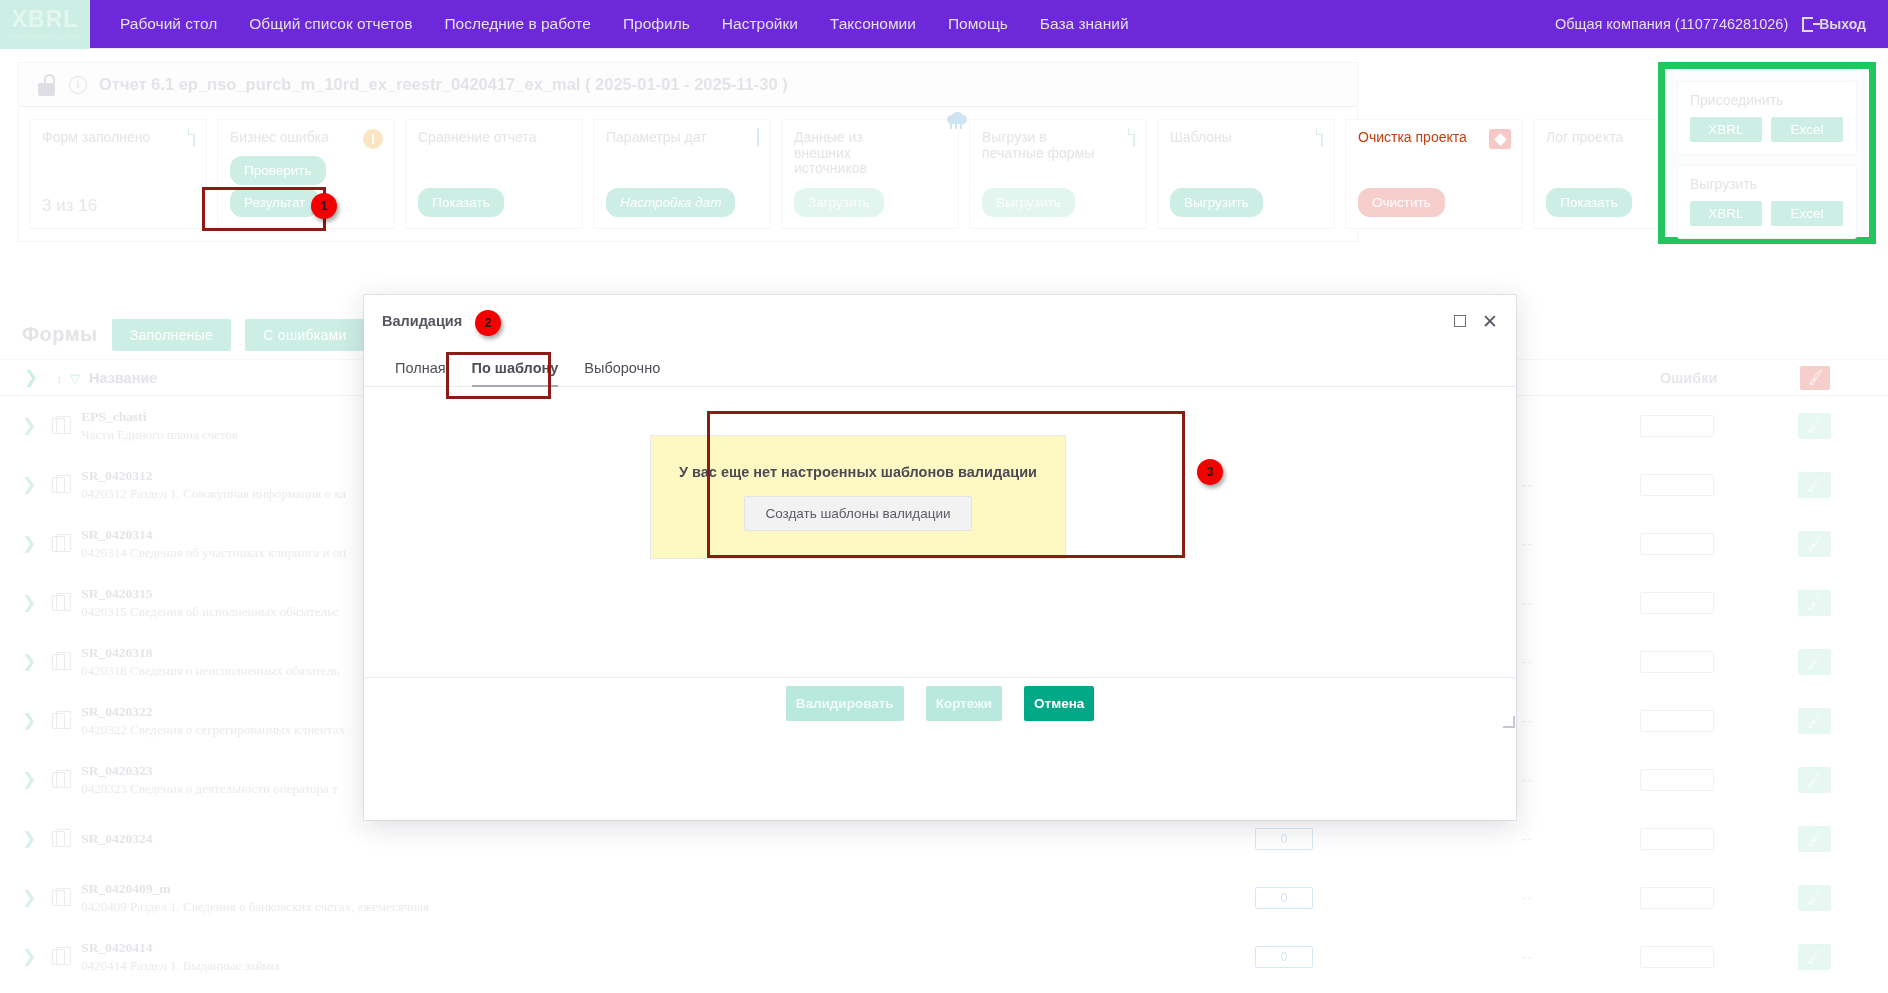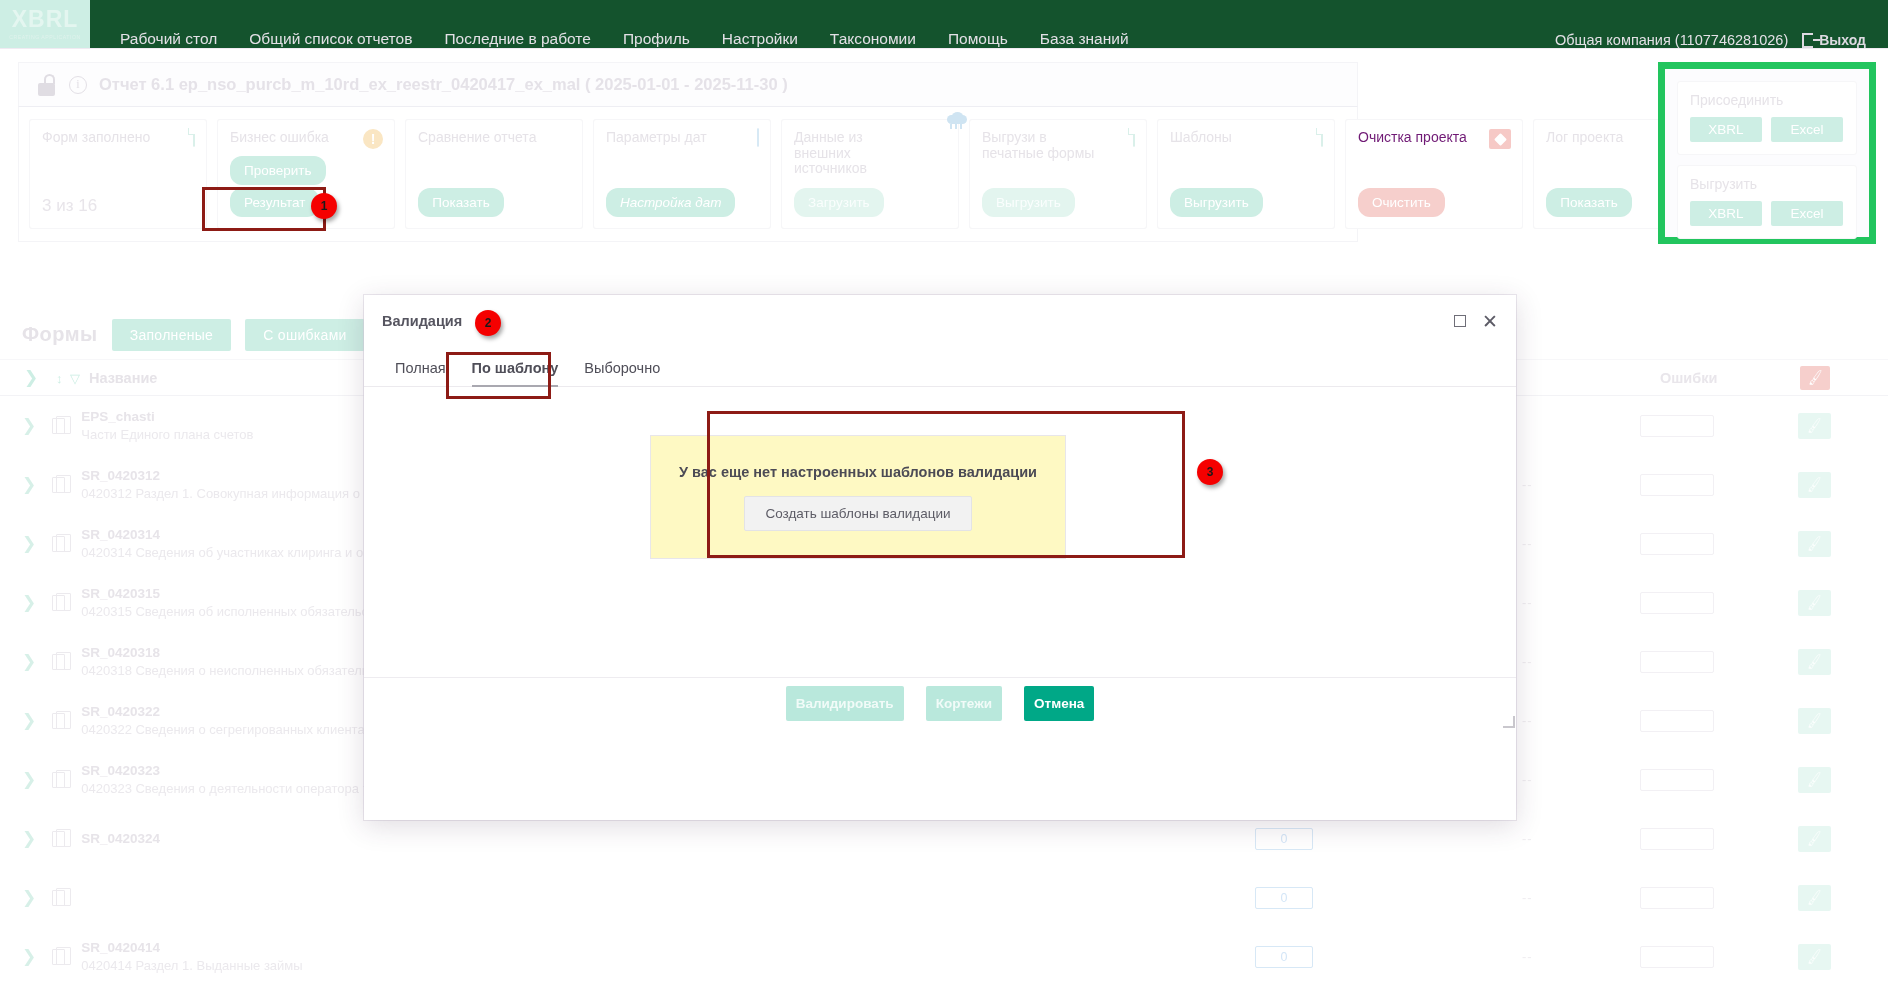--- a/index.html
+++ b/index.html
@@ -20,9 +20,9 @@
   
   #topnav {
     position: absolute; top: 0; left: 0; width: 1888px; height: 49px;
-    background: #14532d;
+    background: #6d28d9;
     border-bottom: 1px solid #f0eaf2;
-    display: flex; align-items: flex-end;
+    display: flex; align-items: center;
   }
   #logo {
     width: 90px; height: 49px;

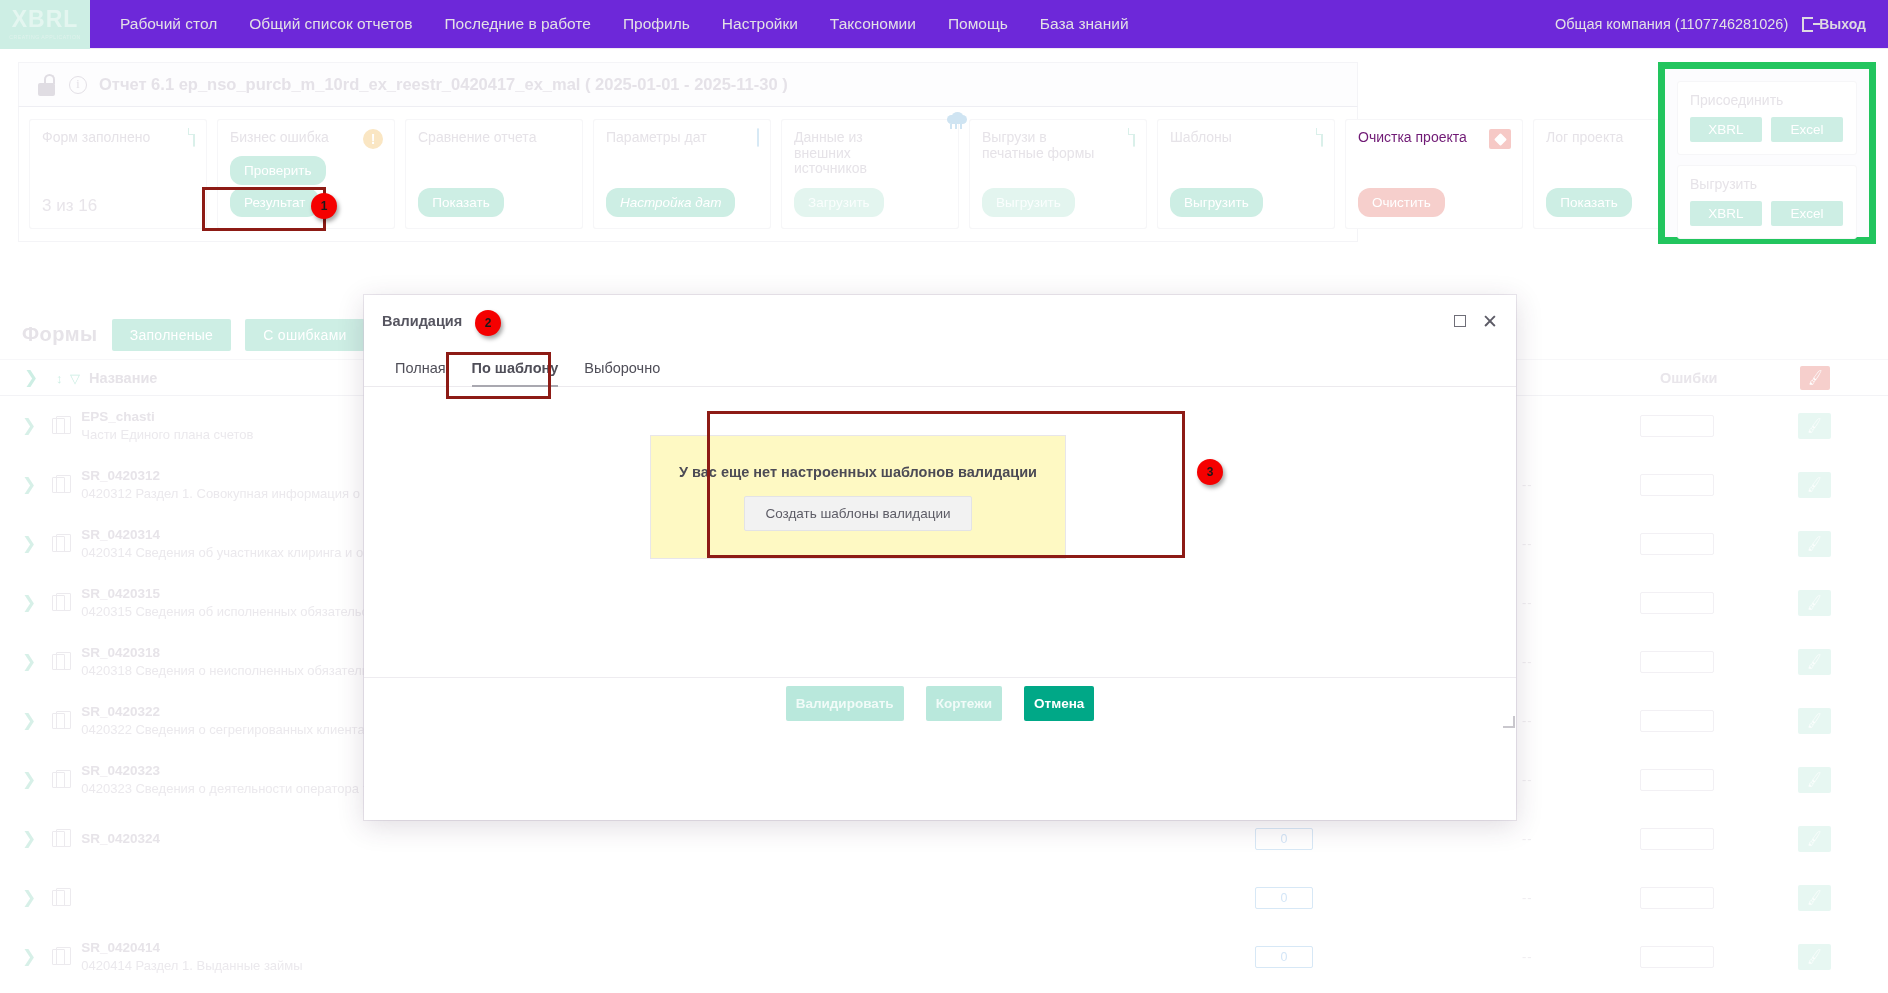--- a/index.html
+++ b/index.html
@@ -94,7 +94,7 @@
   .tcard .ttitle {
     font-size: 14px; color: #e6e3e8; line-height: 1.12; max-width: 120px;
   }
-  .tcard.red .ttitle { color: #701a75; }
+  .tcard.red .ttitle { color: #c2410c; }
   .tcard .ticon { position: absolute; top: 9px; right: 11px; }
   .tcard .tbtn {
     position: absolute; left: 12px; bottom: 11px;

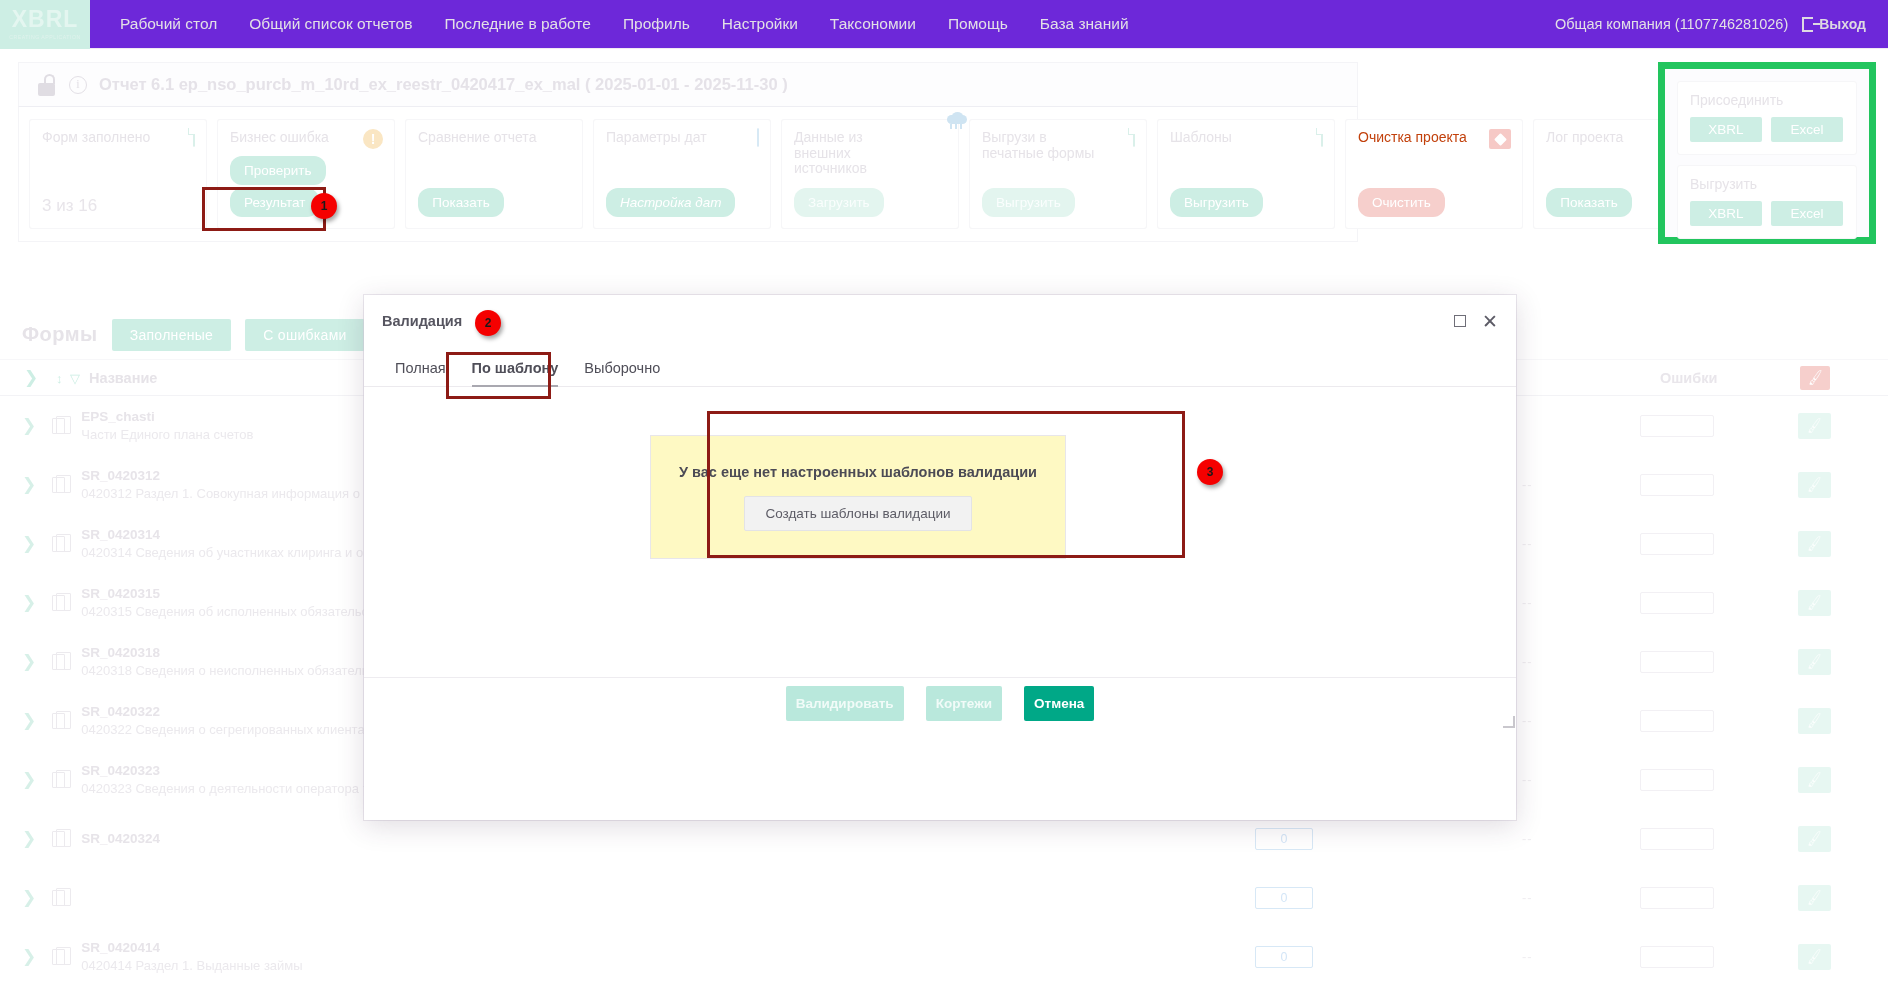--- a/index.html
+++ b/index.html
@@ -192,7 +192,7 @@
   .trow .rchev { margin-left:22px; color:#d7f0e8; font-size:17px; }
   .rdoc { width:13px;height:16px;border:1.4px solid #eceaee;border-radius:1px;margin-left:16px;position:relative;flex:0 0 13px;}
   .rdoc:before{content:"";position:absolute;top:-3px;left:2.5px;width:13px;height:16px;border:1.4px solid #eceaee;border-radius:1px;}
-  .rtext { margin-left:16px; }
+  .rtext { margin-left:16px;font-family:Liberation Serif, serif; }
   .rcode { font-size:13.5px; font-weight:bold; color:#e7e4e9; line-height:1.25;}
   .rdesc { font-size:13px; color:#ebe9ed; line-height:1.3;}
   .rnum {

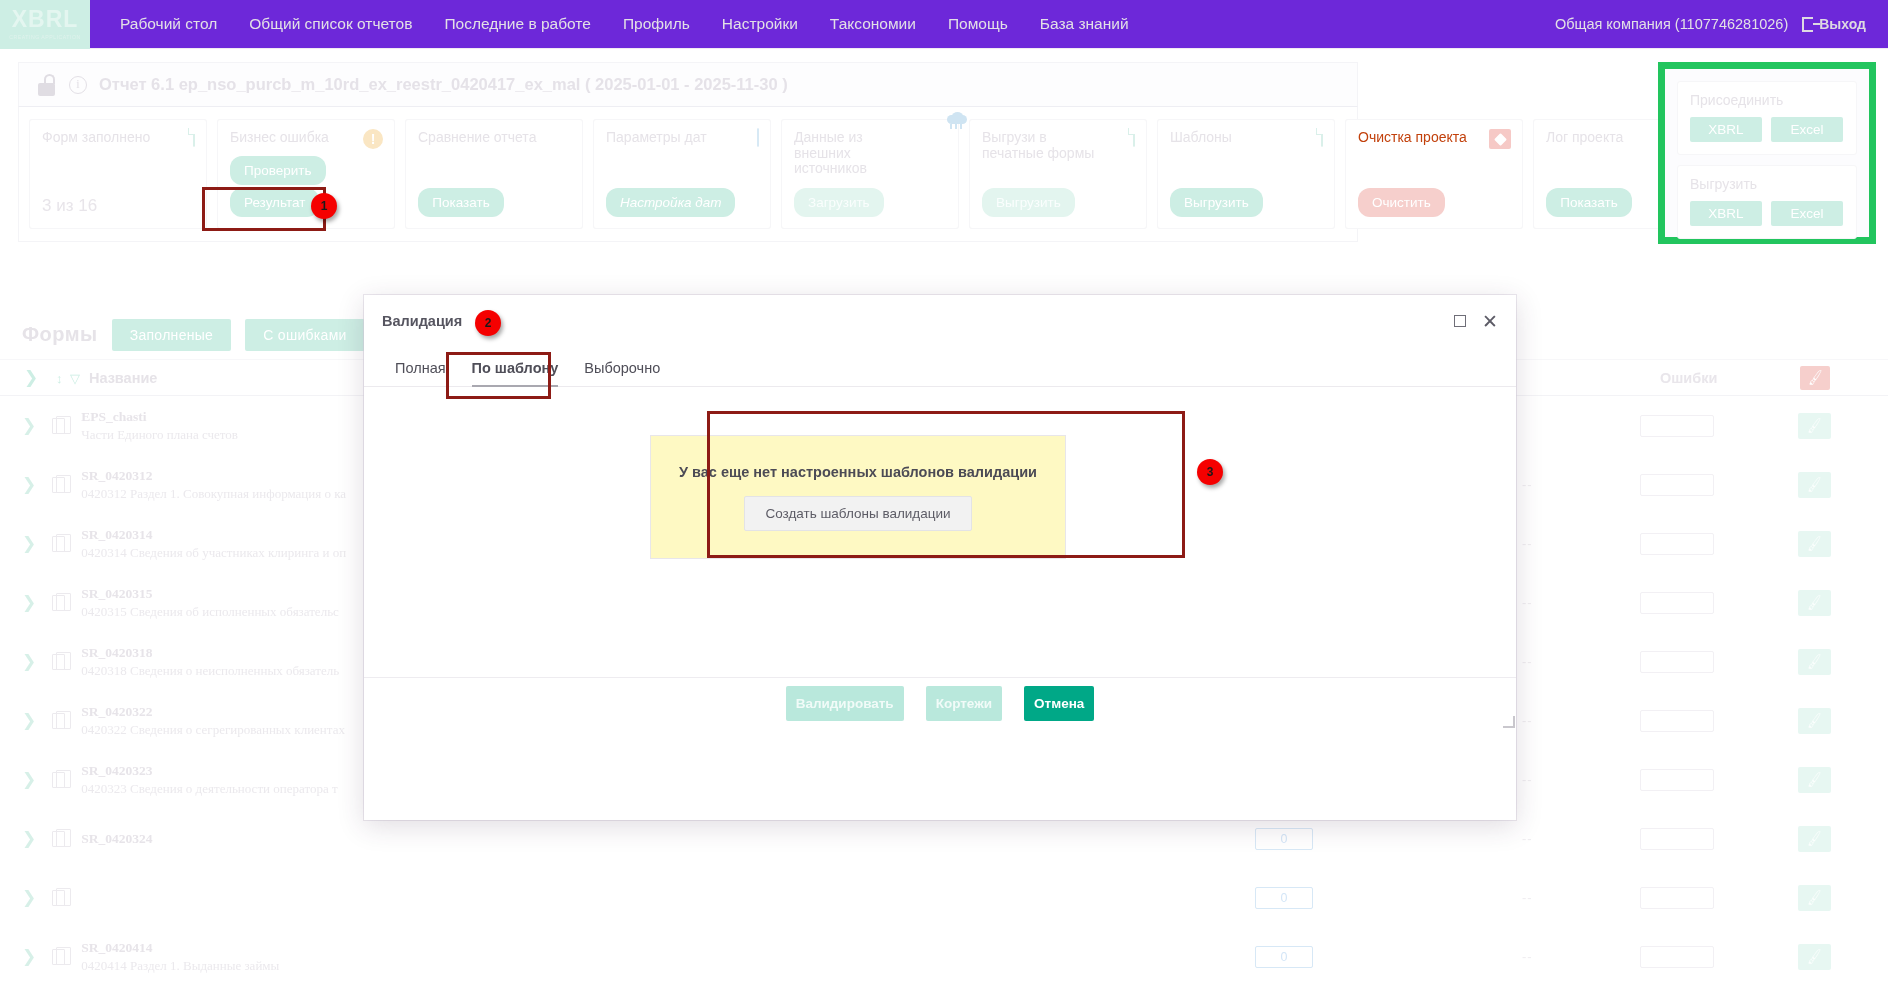--- a/index.html
+++ b/index.html
@@ -481,6 +481,7 @@
       <div class="trow" style="top: 868px;">
         <span class="rchev">❯</span>
         <span class="rdoc"></span>
+        <span class="rtext"><span class="rcode">SR_0420409_m</span><br><span class="rdesc">0420409 Раздел 1. Сведения о банковских счетах, ежемесячная</span></span>
         <span class="rnum">0</span>
         <span class="rdash">--</span>
         <span class="rerr"></span>

